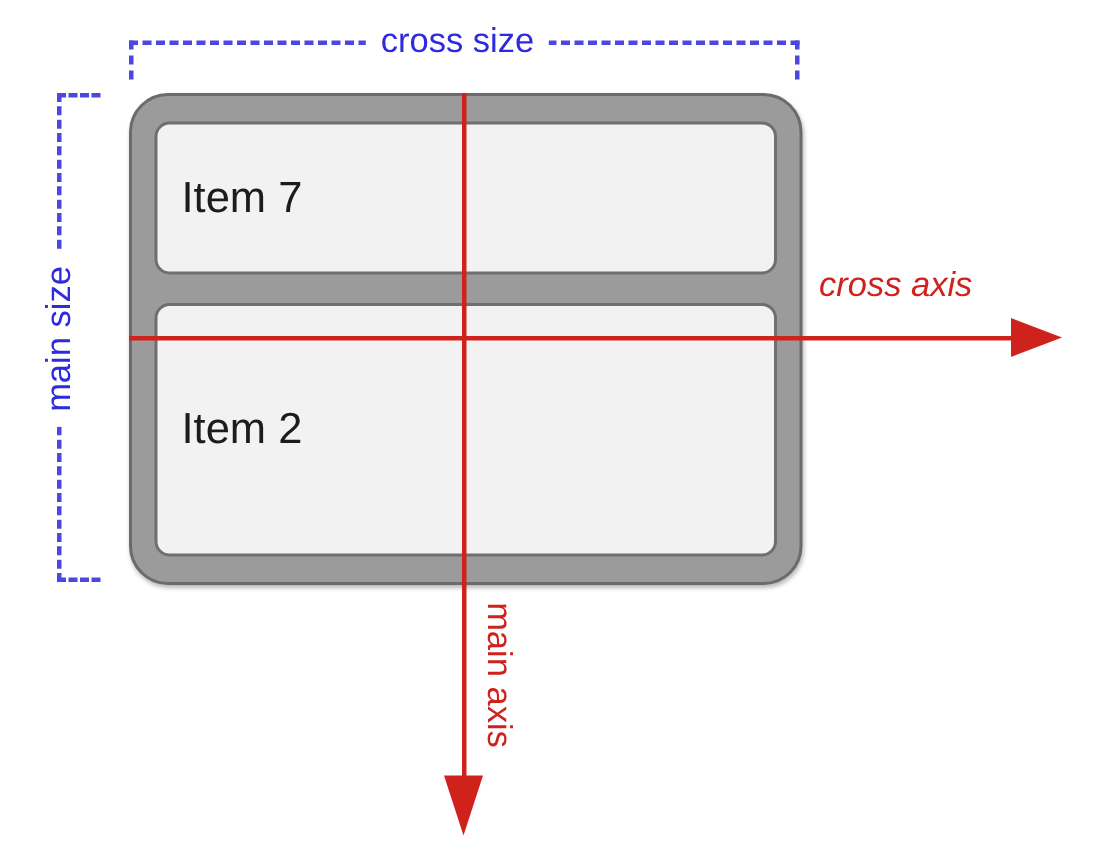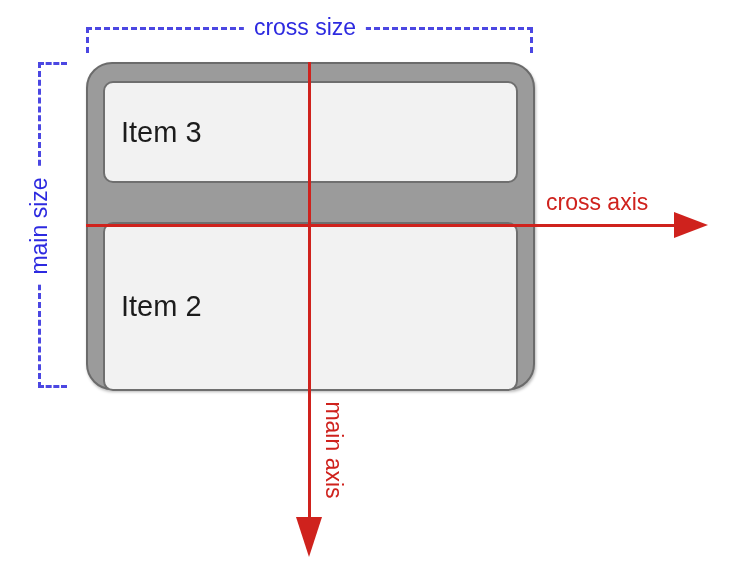--- a/index.html
+++ b/index.html
@@ -74,7 +74,7 @@
 
   <div class="flex-container"></div>
   <div class="flex-item flex-item-1">
-    <span>Item 3</span>
+    <span>Item 7</span>
   </div>
   <div class="flex-item flex-item-2">
     <span>Item 2</span>

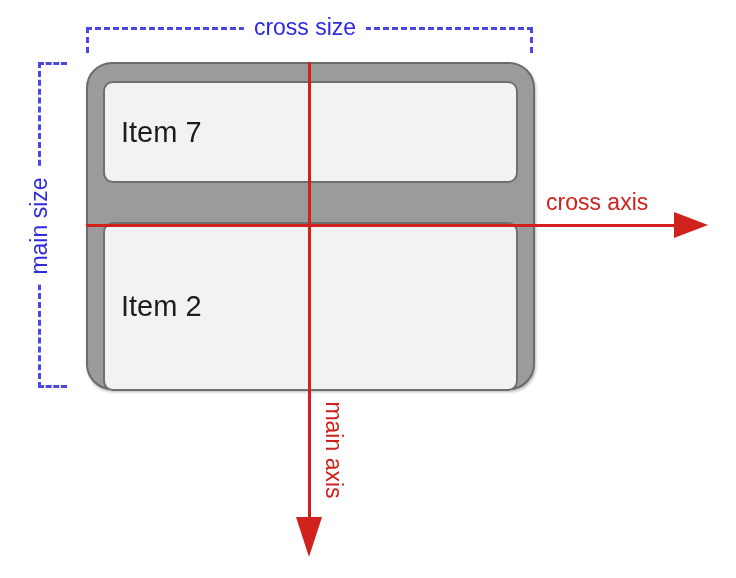--- a/index.html
+++ b/index.html
@@ -56,7 +56,7 @@
   .red-label{
     position:absolute;color:#cf221d;font-size:23px;line-height:1;white-space:nowrap;
   }
-  .cross-axis-label{left:546px;top:191px;}
+  .cross-axis-label{left:546px;top:178px;font-style:italic;}
   .main-axis-label{left:333px;top:450px;transform:translate(-50%,-50%) rotate(90deg);}
 </style>
 </head>

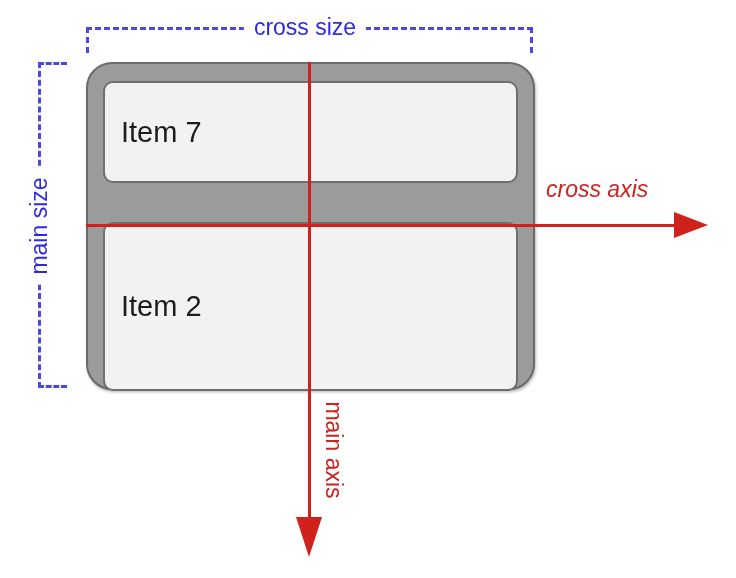--- a/index.html
+++ b/index.html
@@ -38,7 +38,7 @@
     color:#1c1c1c;font-size:29px;
   }
   .flex-item-1{left:103px;top:81px;width:415px;height:102px;}
-  .flex-item-2{left:103px;top:202px;width:415px;height:169px;margin-top:20px;}
+  .flex-item-2{left:103px;top:202px;width:415px;height:169px;}
   
   .axis-line{position:absolute;background:#cf221d;}
   .cross-axis-line{left:86px;top:224px;width:590px;height:2.5px;}

